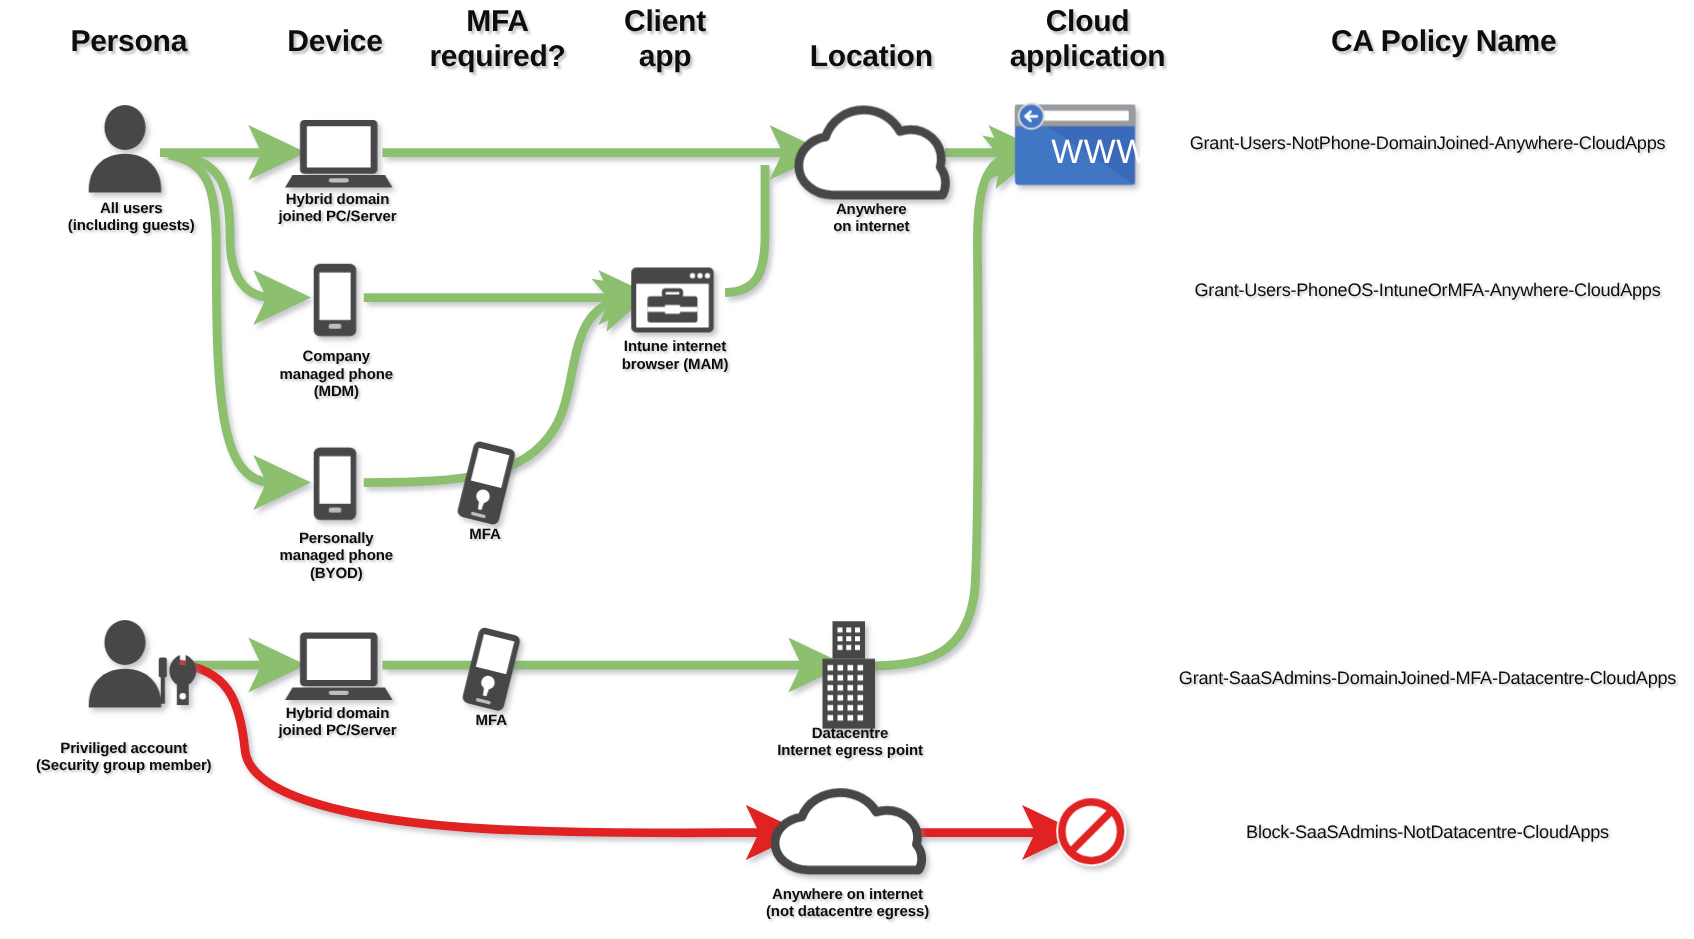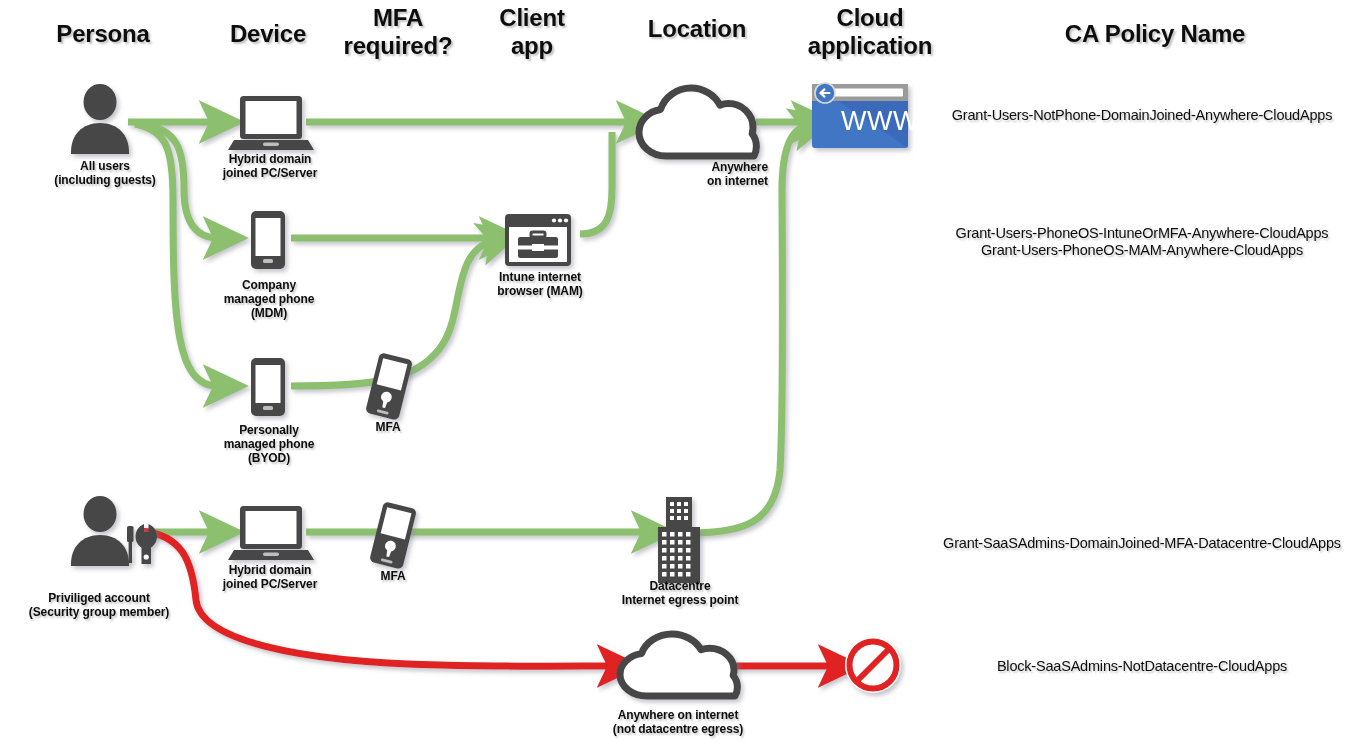--- a/index.html
+++ b/index.html
@@ -229,7 +229,7 @@
 required?</div>
   <div class="txt colhdr" style="left:458px;top:4px;width:148px;">Client
 app</div>
-  <div class="txt colhdr" style="left:606px;top:15px;width:182px;">Location</div>
+  <div class="txt colhdr" style="left:606px;top:32px;width:182px;">Location</div>
   <div class="txt colhdr" style="left:780px;top:4px;width:180px;">Cloud
 application</div>
   <div class="txt colhdr" style="left:960px;top:20px;width:390px;">CA Policy Name</div>

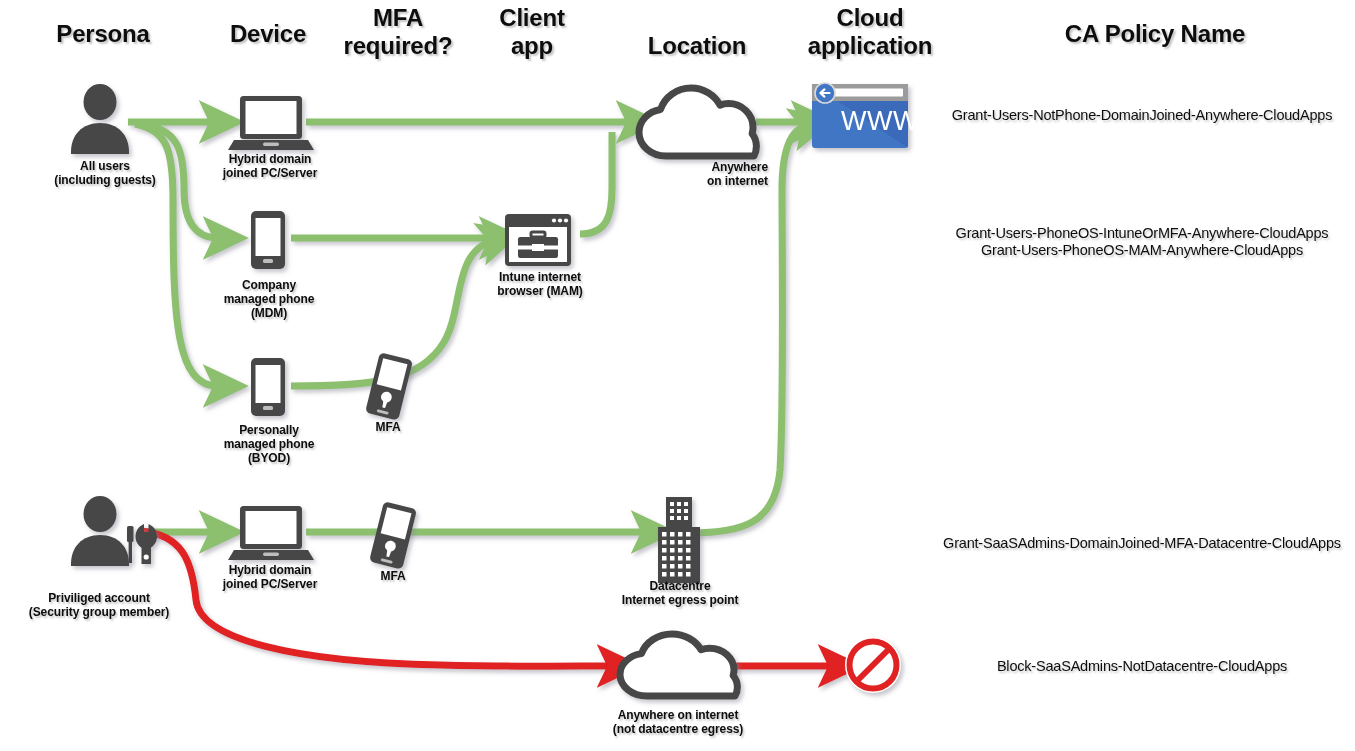--- a/index.html
+++ b/index.html
@@ -253,7 +253,7 @@
   <div class="txt nodelabel" style="left:464px;top:270px;width:152px;">Intune internet
 browser (MAM)</div>
 
-  <div class="txt nodelabel" style="left:626px;top:160px;width:142px;text-align:right;">Anywhere
+  <div class="txt nodelabel" style="left:626px;top:160px;width:142px;">Anywhere
 on internet</div>
 
   <div class="txt nodelabel" style="left:4px;top:575px;width:190px;margin-top:16px;">Priviliged account

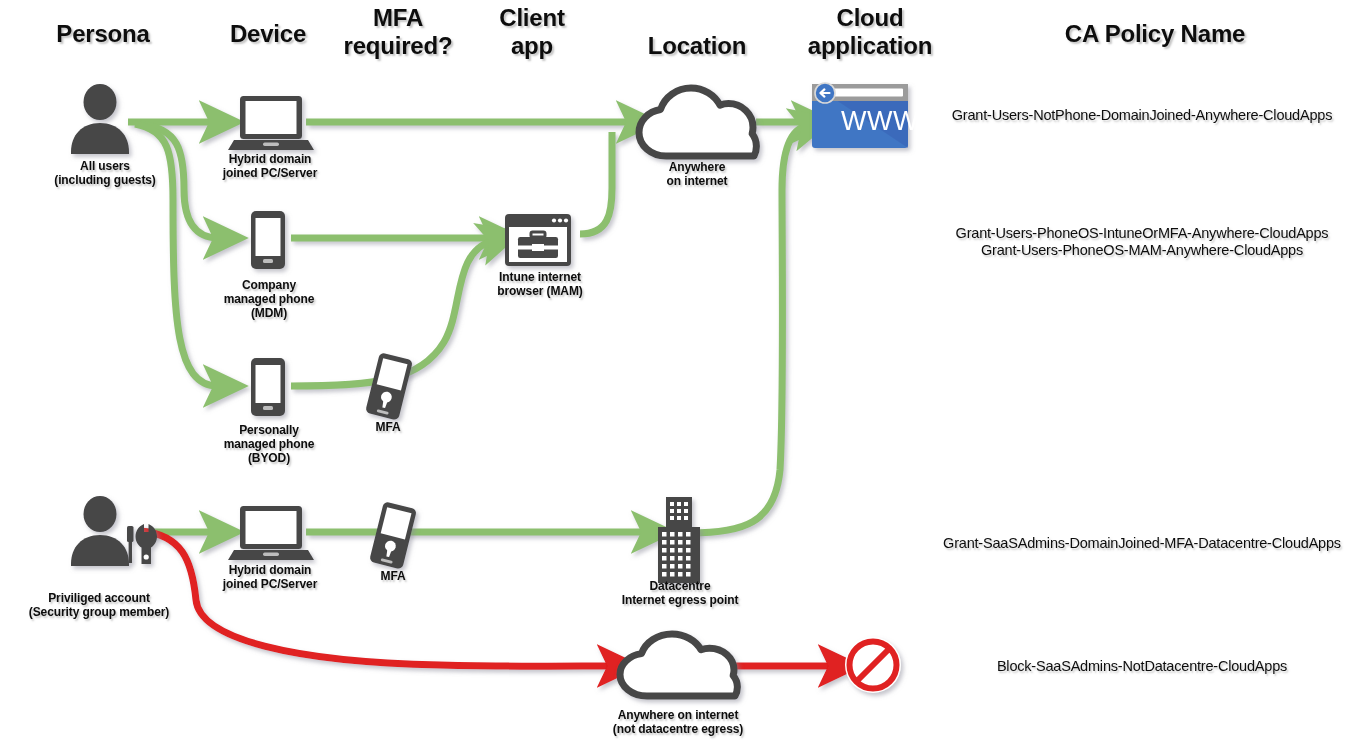--- a/index.html
+++ b/index.html
@@ -275,7 +275,6 @@
   <div class="txt policy" style="left:930px;top:107px;width:424px;">Grant-Users-NotPhone-DomainJoined-Anywhere-CloudApps</div>
 
   <div class="txt policy" style="left:930px;top:225px;width:424px;">Grant-Users-PhoneOS-IntuneOrMFA-Anywhere-CloudApps</div>
-  <div class="txt policy" style="left:930px;top:242px;width:424px;">Grant-Users-PhoneOS-MAM-Anywhere-CloudApps</div>
 
   <div class="txt policy" style="left:930px;top:535px;width:424px;">Grant-SaaSAdmins-DomainJoined-MFA-Datacentre-CloudApps</div>
 

